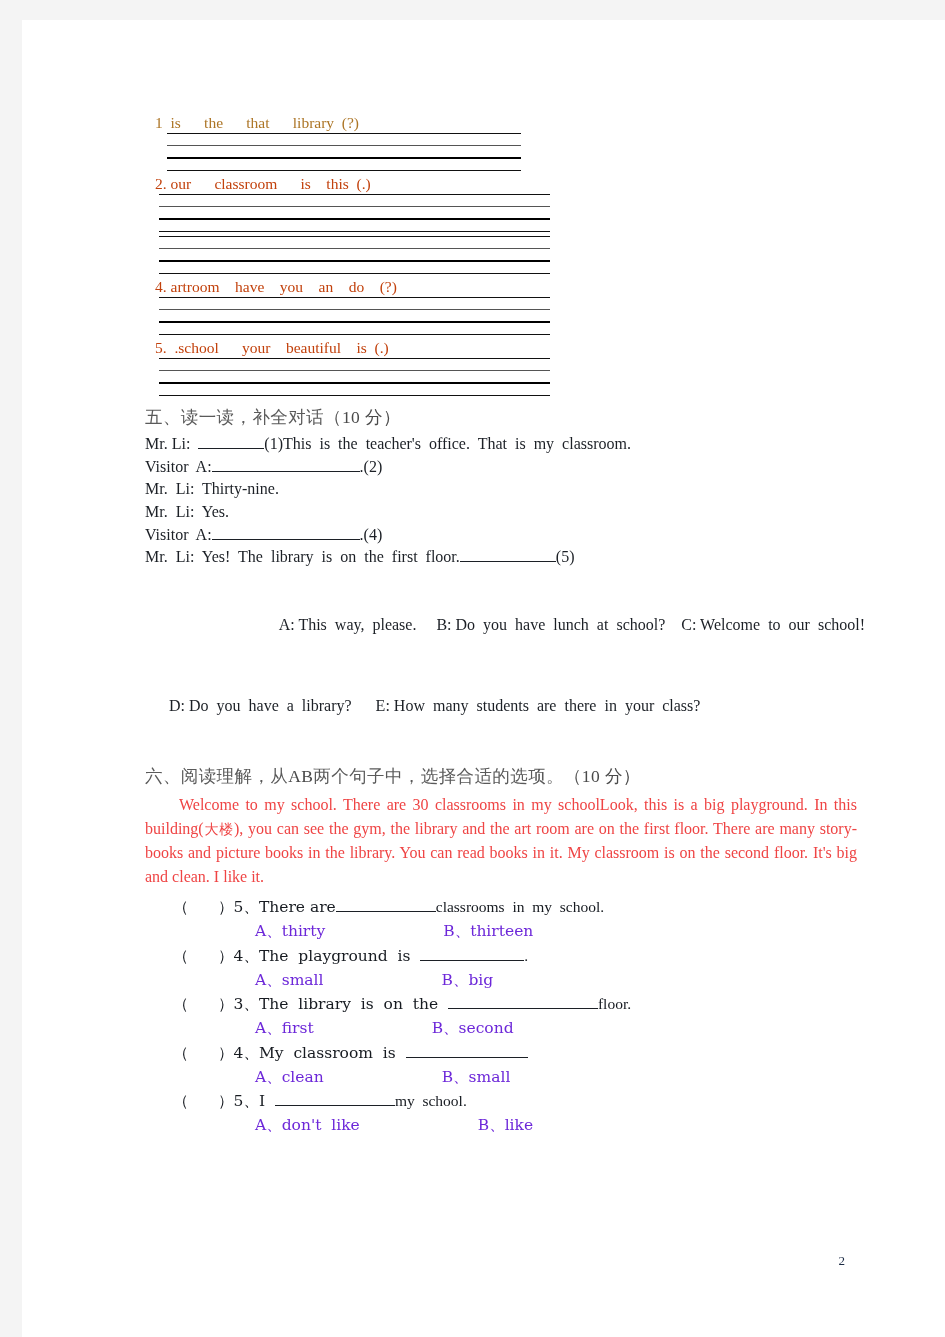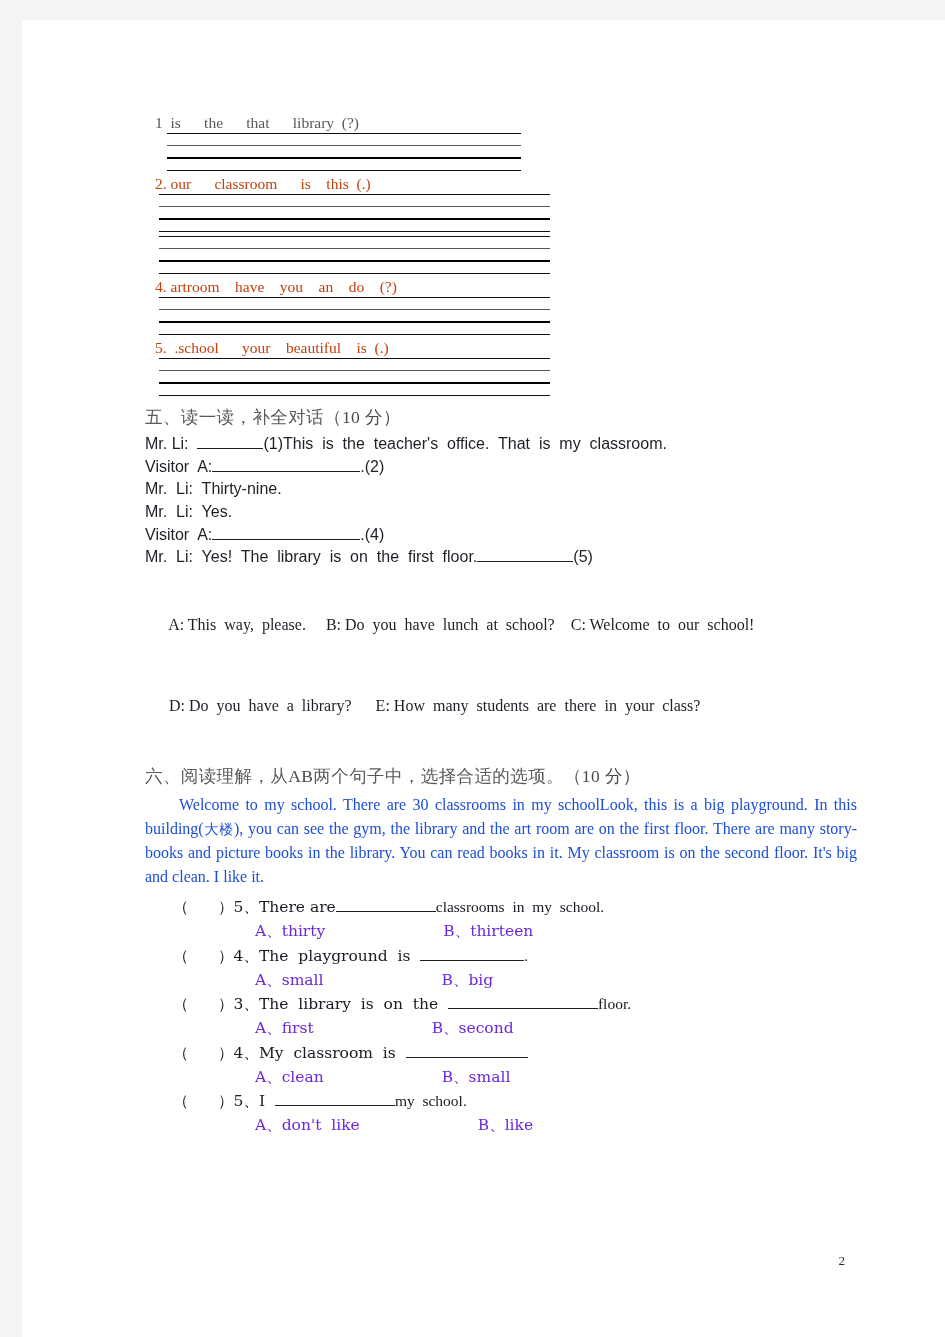--- a/index.html
+++ b/index.html
@@ -53,7 +53,7 @@
     padding-left: 10px;
     line-height: 1.1;
   }
-  .wo-words.faded { color: #404040; opacity: 0.88; }
+  .wo-words.faded { color: #a16207; opacity: 0.88; }
   .grid4 {
     margin: 2px 0 0 0;
     position: relative;

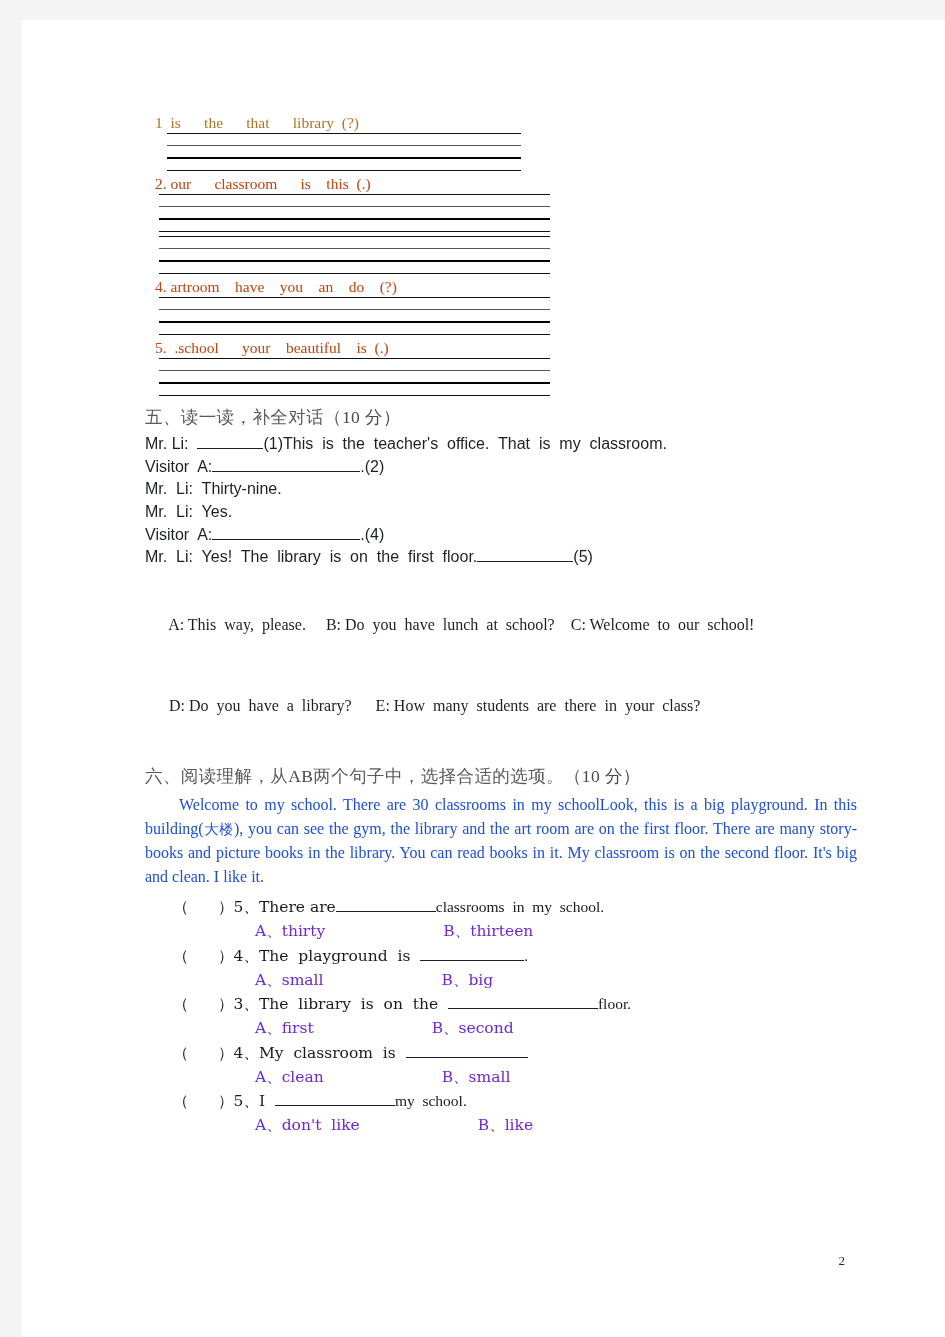--- a/index.html
+++ b/index.html
@@ -68,7 +68,7 @@
 
   
   .dlg-line {
-    font-family: Liberation Sans, sans-serif;
+    font-family: Liberation Serif, serif;
     font-size: 16px;
     color: #1c2026;
     white-space: pre;

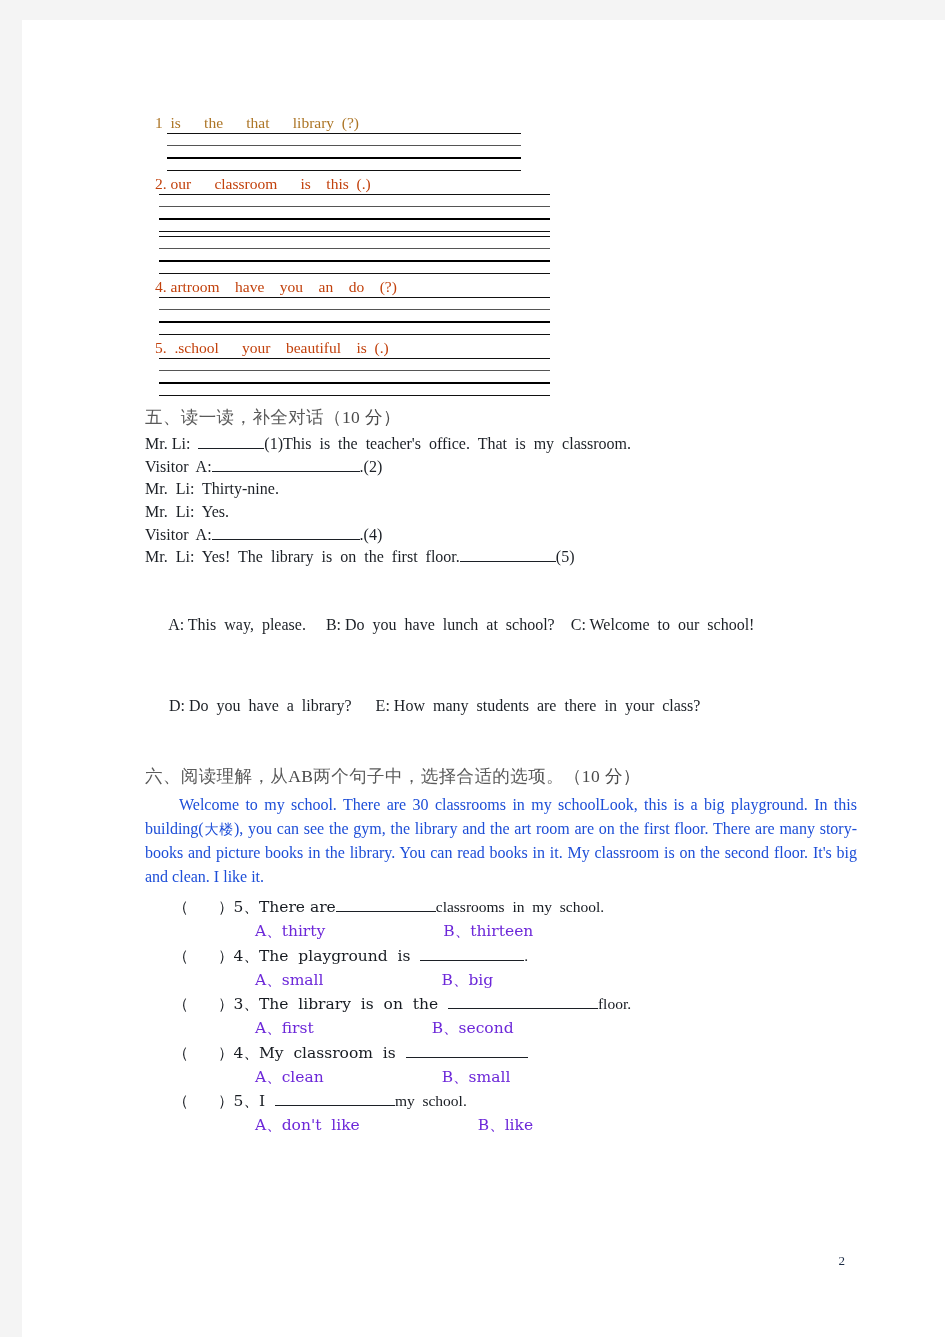--- a/index.html
+++ b/index.html
@@ -211,7 +211,7 @@
         <div class="dlg-line"><span>Mr.  Li:  Yes!  The  library  is  on  the  first  floor.</span><span class="blank-u" style="width: 96px;"></span><span>(5)</span></div>
       </div>
 
-    <div class="opts-line" style="margin-top:22px;">
+    <div class="opts-line" style="margin-top:22px;text-align:right;">
       <span>A: This  way,  please.     B: Do  you  have  lunch  at  school?    C: Welcome  to  our  school!</span>
     </div>
     <div class="opts-line" style="margin-top:14px;">

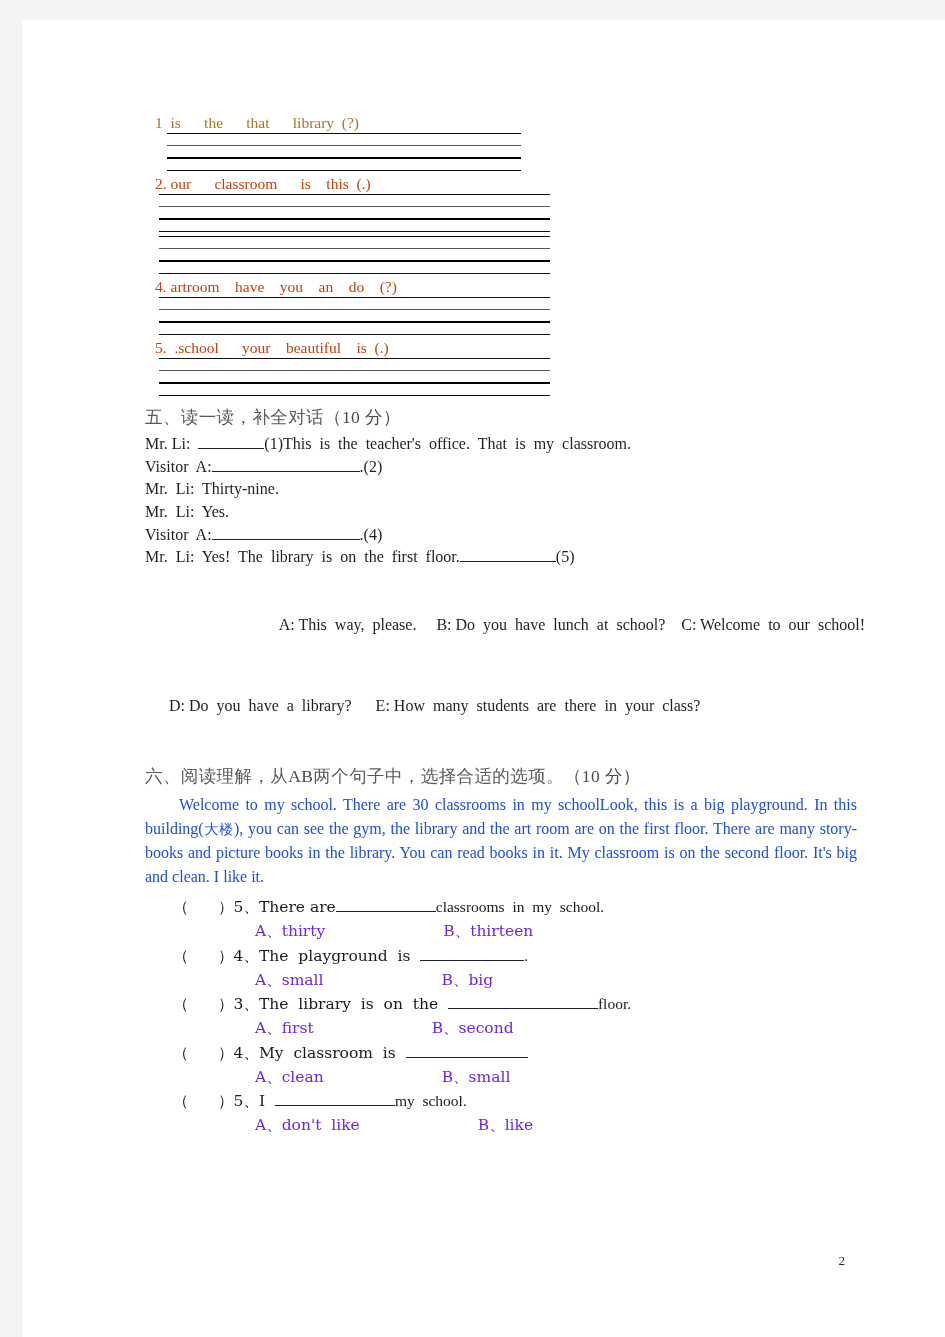--- a/index.html
+++ b/index.html
@@ -91,7 +91,7 @@
   .passage {
     font-family: "Liberation Serif", serif;
     font-size: 16px;
-    color: #1d4ed8;
+    color: #ef4444;
     text-align: justify;
     text-align-last: left;
     line-height: 1.5;

